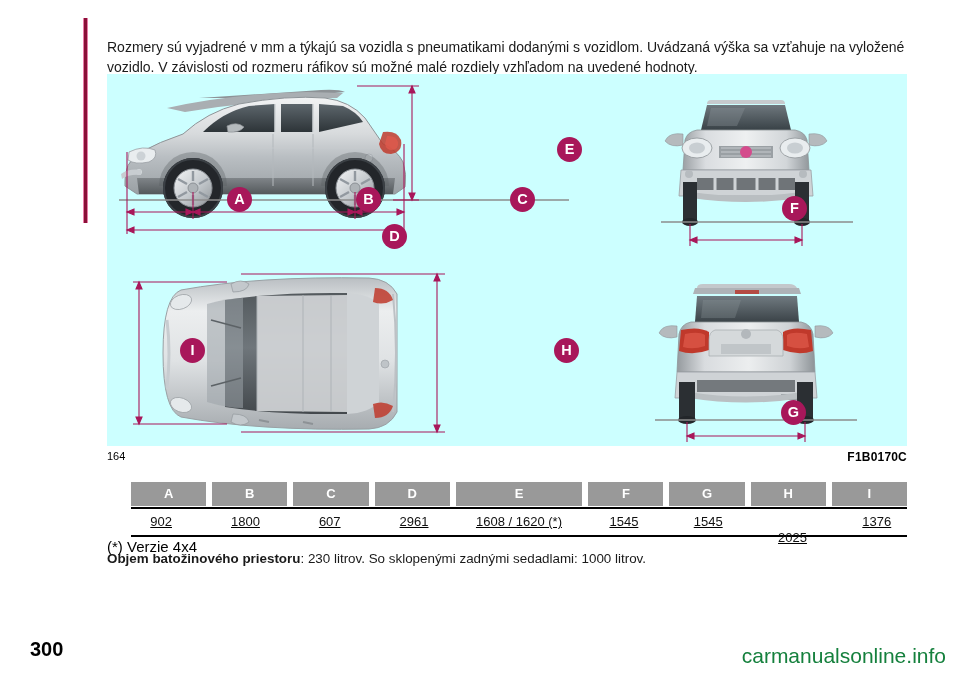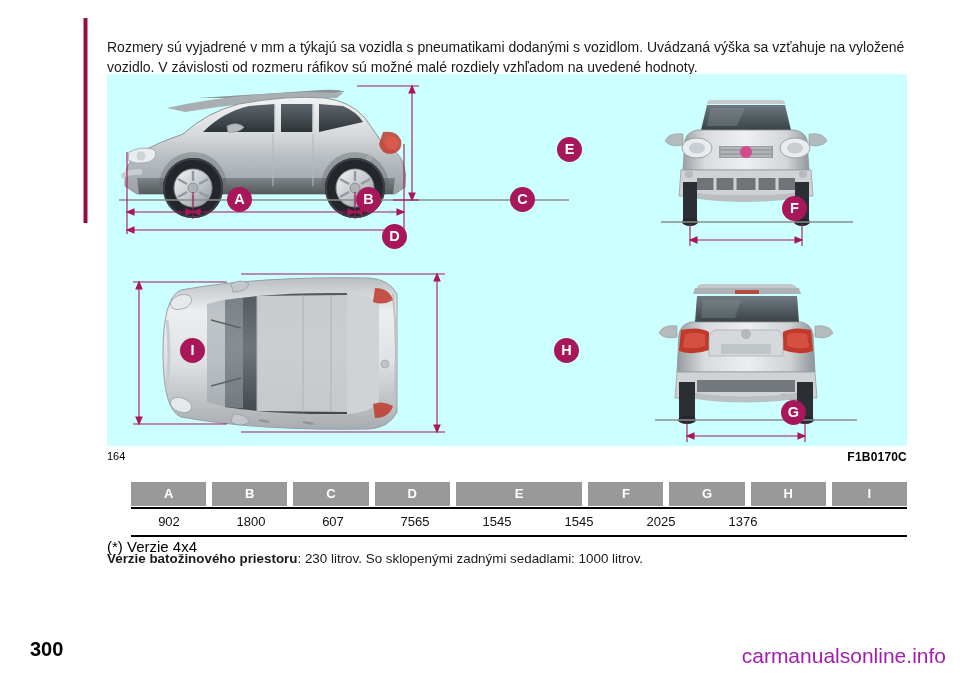--- a/index.html
+++ b/index.html
@@ -140,7 +140,8 @@
   #val-row {
     display: flex;
     height: 26px;
-    gap: 6px;
+    gap: 24px;
+    text-decoration: underline;
   }
   .val-cell {
     font-size: 13px;

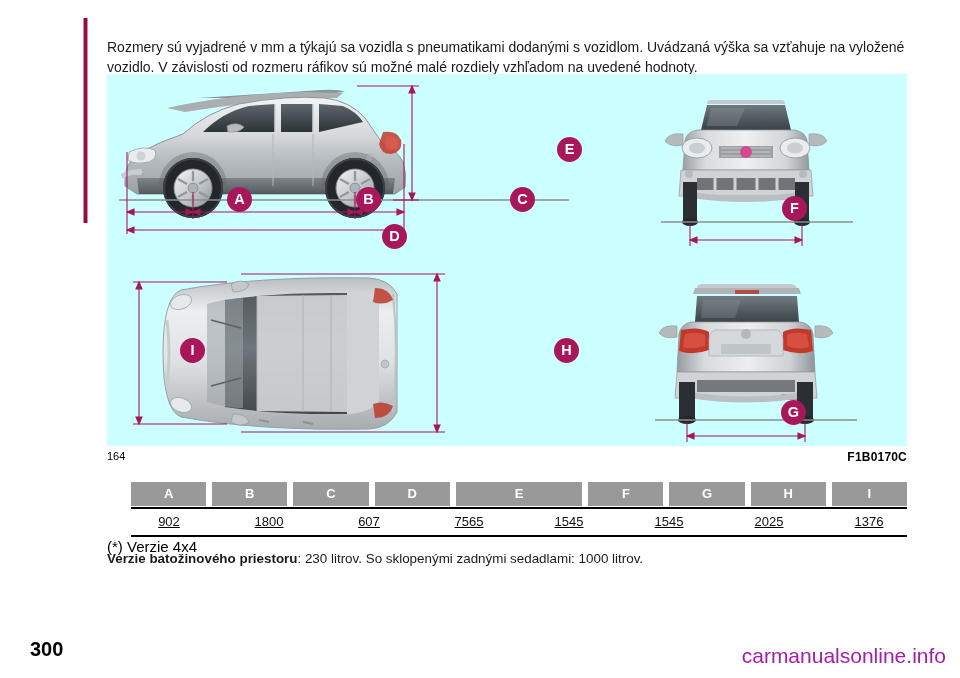--- a/index.html
+++ b/index.html
@@ -559,7 +559,7 @@
         <div class="val-cell" style="width: 76px;">902</div>
         <div class="val-cell" style="width: 76px;">1800</div>
         <div class="val-cell" style="width: 76px;">607</div>
-        <div class="val-cell" style="width: 76px;">7565</div>
+        <div class="val-cell" style="width: 76px;">2961</div>
         <div class="val-cell" style="width: 76px;">1545</div>
         <div class="val-cell" style="width: 76px;">1545</div>
         <div class="val-cell" style="width: 76px;">2025</div>

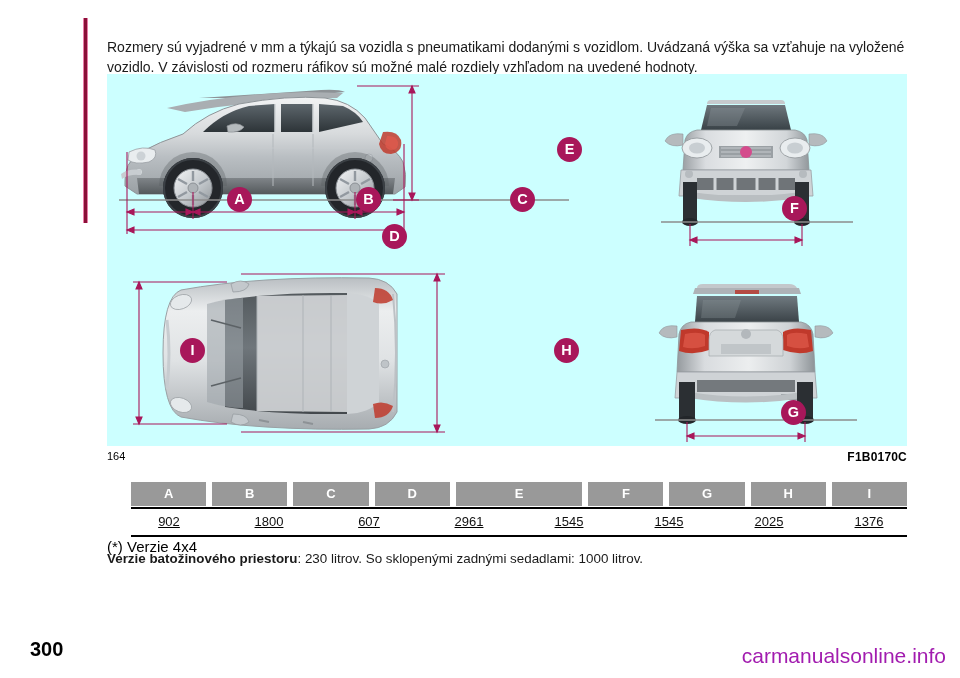--- a/index.html
+++ b/index.html
@@ -560,6 +560,7 @@
         <div class="val-cell" style="width: 76px;">1800</div>
         <div class="val-cell" style="width: 76px;">607</div>
         <div class="val-cell" style="width: 76px;">2961</div>
+        <div class="val-cell" style="width: 128px;">1608 / 1620 (*)</div>
         <div class="val-cell" style="width: 76px;">1545</div>
         <div class="val-cell" style="width: 76px;">1545</div>
         <div class="val-cell" style="width: 76px;">2025</div>

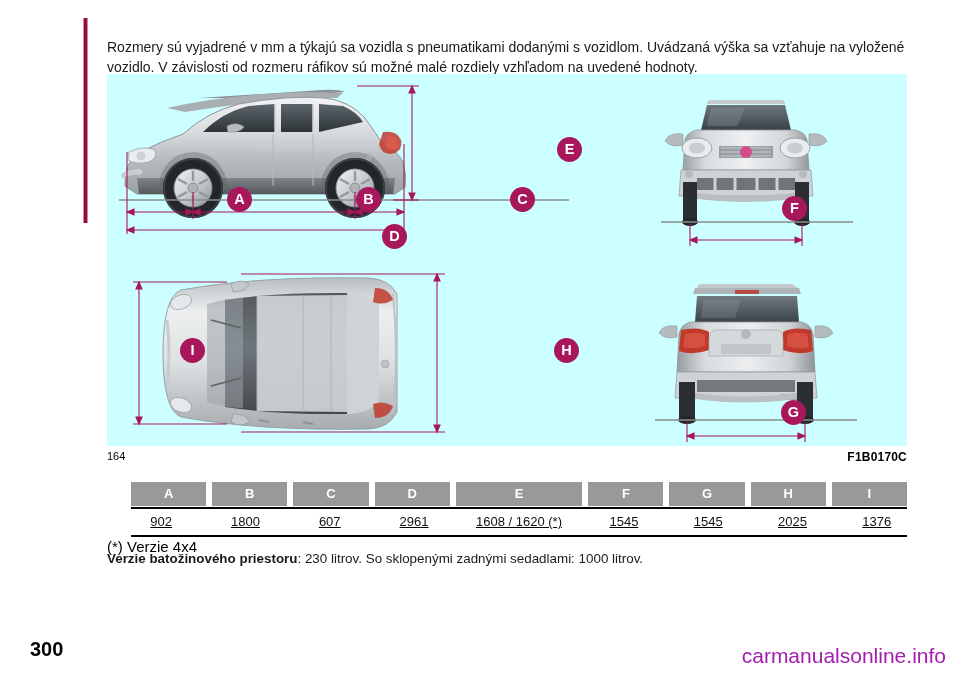--- a/index.html
+++ b/index.html
@@ -563,7 +563,7 @@
         <div class="val-cell" style="width: 128px;">1608 / 1620 (*)</div>
         <div class="val-cell" style="width: 76px;">1545</div>
         <div class="val-cell" style="width: 76px;">1545</div>
-        <div class="val-cell" style="width: 76px;">2025</div>
+        <div class="val-cell" style="width: 76px; margin-top: 16px;">2025</div>
         <div class="val-cell" style="width: 76px;">1376</div>
       </div>
     <div id="val-rule"></div>

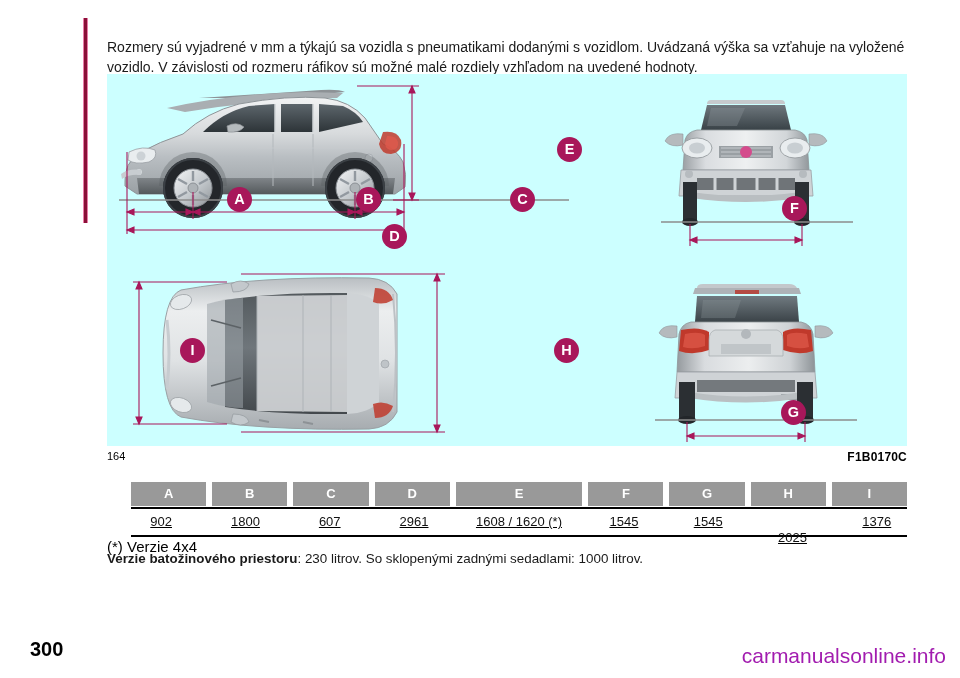--- a/index.html
+++ b/index.html
@@ -572,7 +572,7 @@
   <div id="footnote">(*) Verzie 4x4</div>
 
   <div id="volume-line">
-    <b>Verzie batožinového priestoru</b><span>: 230 litrov. So sklopenými zadnými sedadlami: 1000 litrov.</span>
+    <b>Objem batožinového priestoru</b><span>: 230 litrov. So sklopenými zadnými sedadlami: 1000 litrov.</span>
   </div>
 </div>
 

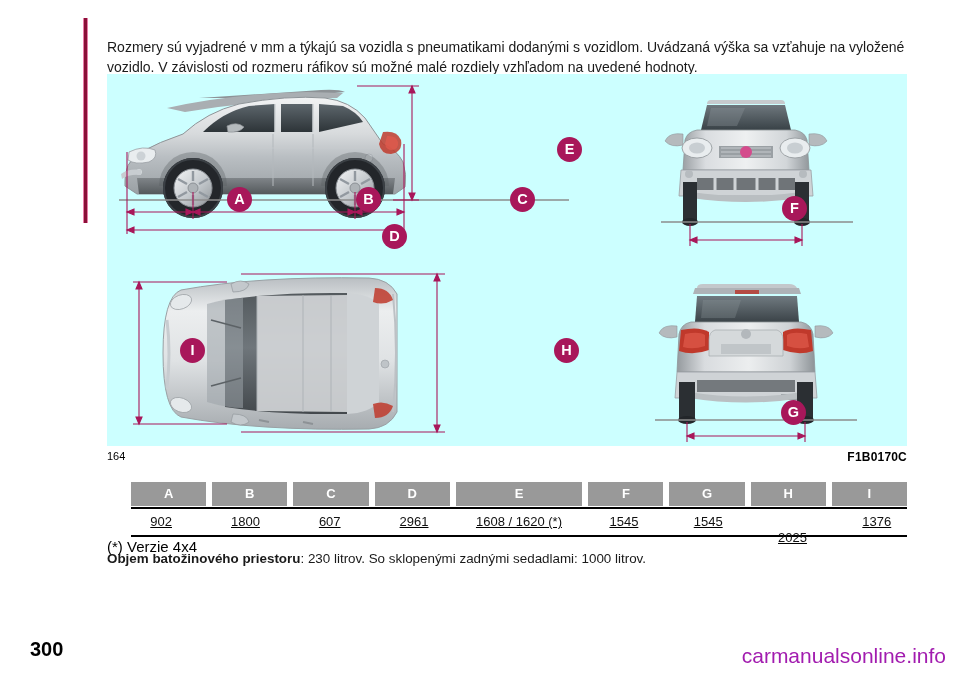--- a/index.html
+++ b/index.html
@@ -184,7 +184,7 @@
     right: 14px;
     top: 644px;
     font-size: 21px;
-    color: #a21caf;
+    color: #15803d;
   }
 </style>
 </head>

